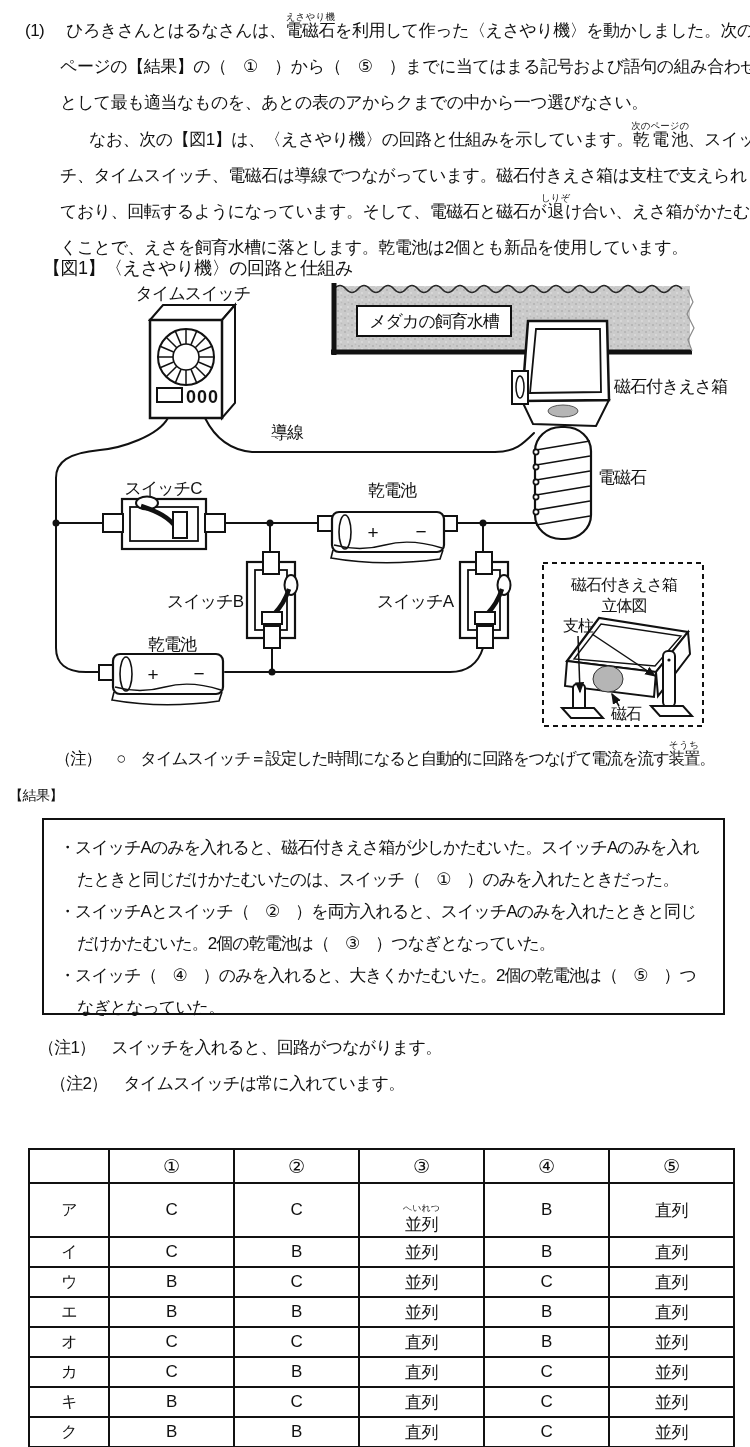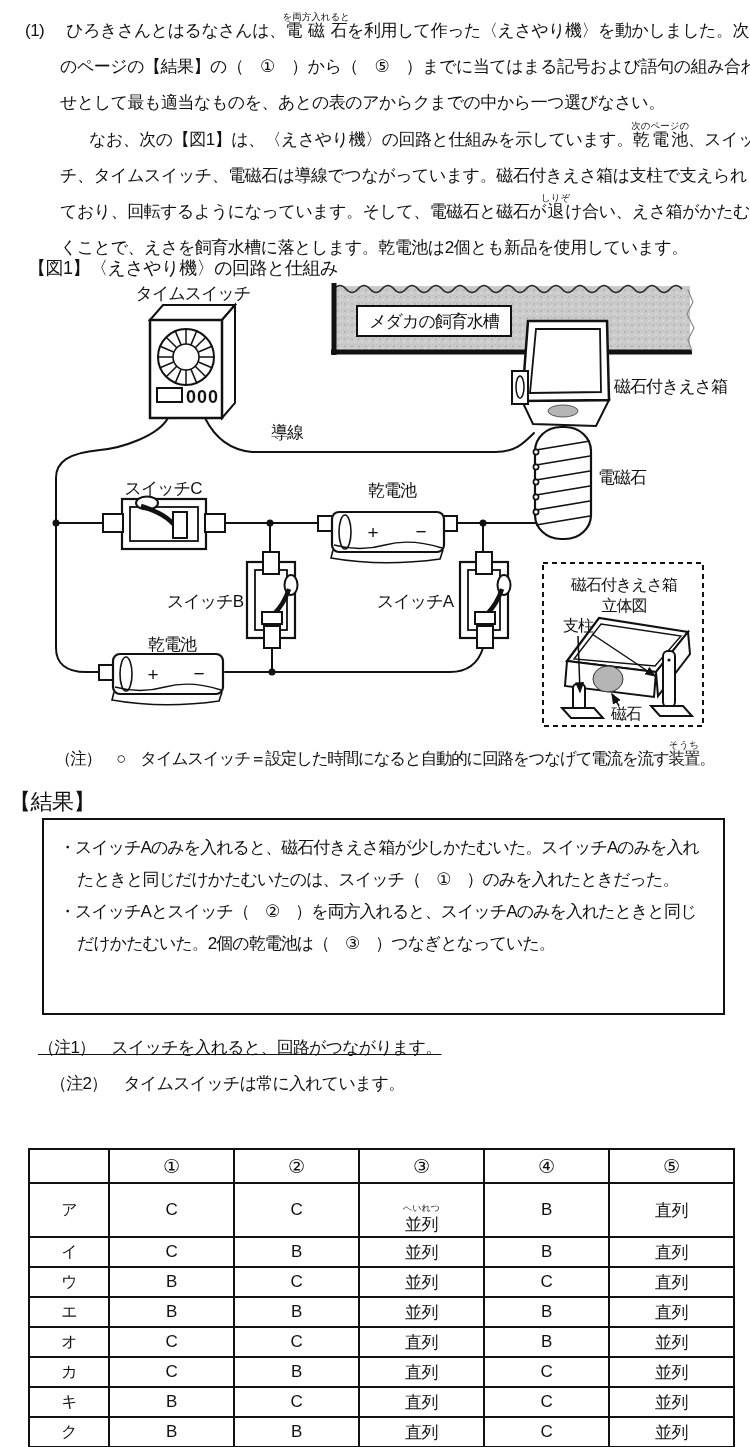--- a/index.html
+++ b/index.html
@@ -54,7 +54,7 @@
 <body>
 
 <div class="abs jp hang" id="question">
-  <span class="qnum">(1)</span><span>ひろきさんとはるなさんは、<ruby><span>電磁石</span><rt>を両方入れると</rt></ruby>を利用して作った〈えさやり機〉を動かしました。次のページの【結果】の（　①　）から（　⑤　）までに当てはまる記号および語句の組み合わせとして最も適当なものを、あとの表のアからクまでの中から一つ選びなさい。</span>
+  <span class="qnum">(1)</span><span>ひろきさんとはるなさんは、<ruby><span>電磁石</span><rt>えさやり機</rt></ruby>を利用して作った〈えさやり機〉を動かしました。次のページの【結果】の（　①　）から（　⑤　）までに当てはまる記号および語句の組み合わせとして最も適当なものを、あとの表のアからクまでの中から一つ選びなさい。</span>
   <div class="indent1" style="text-indent:29px;padding-left:0;">なお、次の【図1】は、〈えさやり機〉の回路と仕組みを示しています。<ruby><span>乾電池</span><rt>次のページの</rt></ruby>、スイッチ、タイムスイッチ、電磁石は導線でつながっています。磁石付きえさ箱は支柱で支えられており、回転するようになっています。そして、電磁石と磁石が<ruby><span>退</span><rt>しりぞ</rt></ruby>け合い、えさ箱がかたむくことで、えさを飼育水槽に落とします。乾電池は2個とも新品を使用しています。</div>
 </div>
 

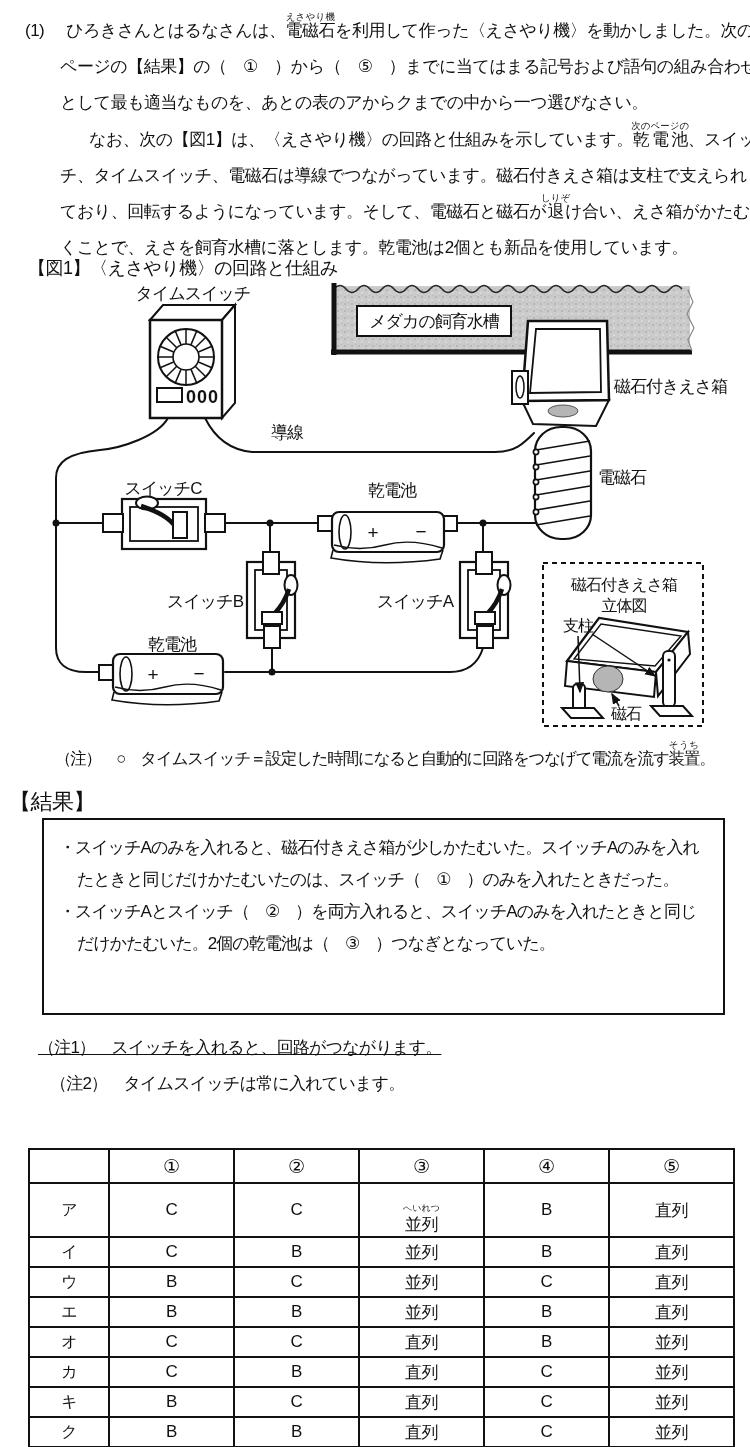--- a/index.html
+++ b/index.html
@@ -17,7 +17,7 @@
   .qnum{margin-right:22px;}
   .indent1{text-indent:29px;}
   
-  #fig-title{left:28px;top:256px;font-size:18px;letter-spacing:-0.5px;}
+  #fig-title{left:43px;top:256px;font-size:18px;letter-spacing:-0.5px;}
   
   #figsvg{position:absolute;left:0;top:0;pointer-events:none;}
   #figsvg text{fill:#111;font-family:"Liberation Sans","DejaVu Sans",sans-serif;}

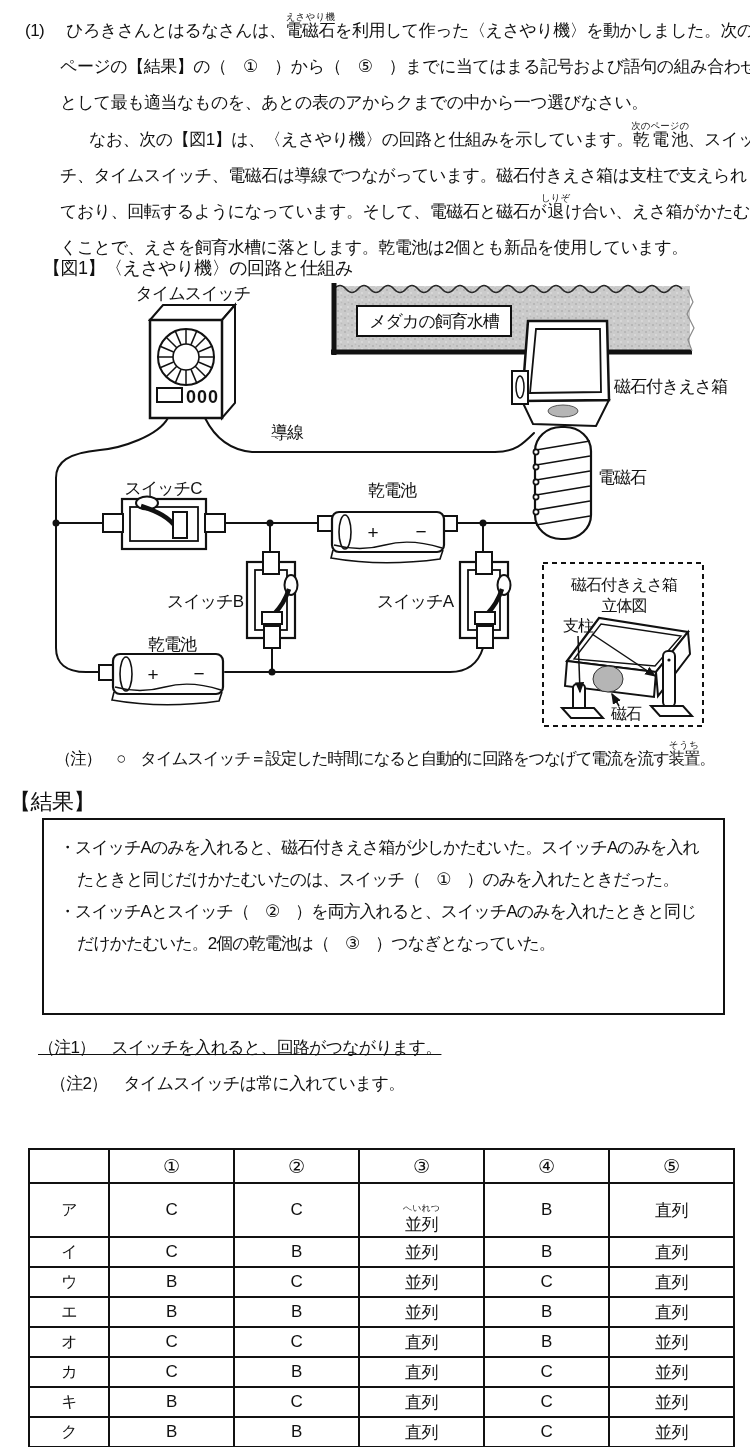--- a/index.html
+++ b/index.html
@@ -28,7 +28,7 @@
   
   #fig-note{left:55px;top:740px;font-size:16.5px;letter-spacing:-1.2px;line-height:26px;width:690px;}
   
-  #results-heading{left:9px;top:787px;font-size:22px;letter-spacing:-0.5px;}
+  #results-heading{left:9px;top:787px;font-size:14px;letter-spacing:-0.5px;}
   #results-box{left:42px;top:818px;width:649px;height:169px;border:2px solid #111;padding:12px 15px;}
   #results-box p{margin:0;padding-left:18px;text-indent:-18px;font-size:17px;letter-spacing:-1px;line-height:32px;}
   

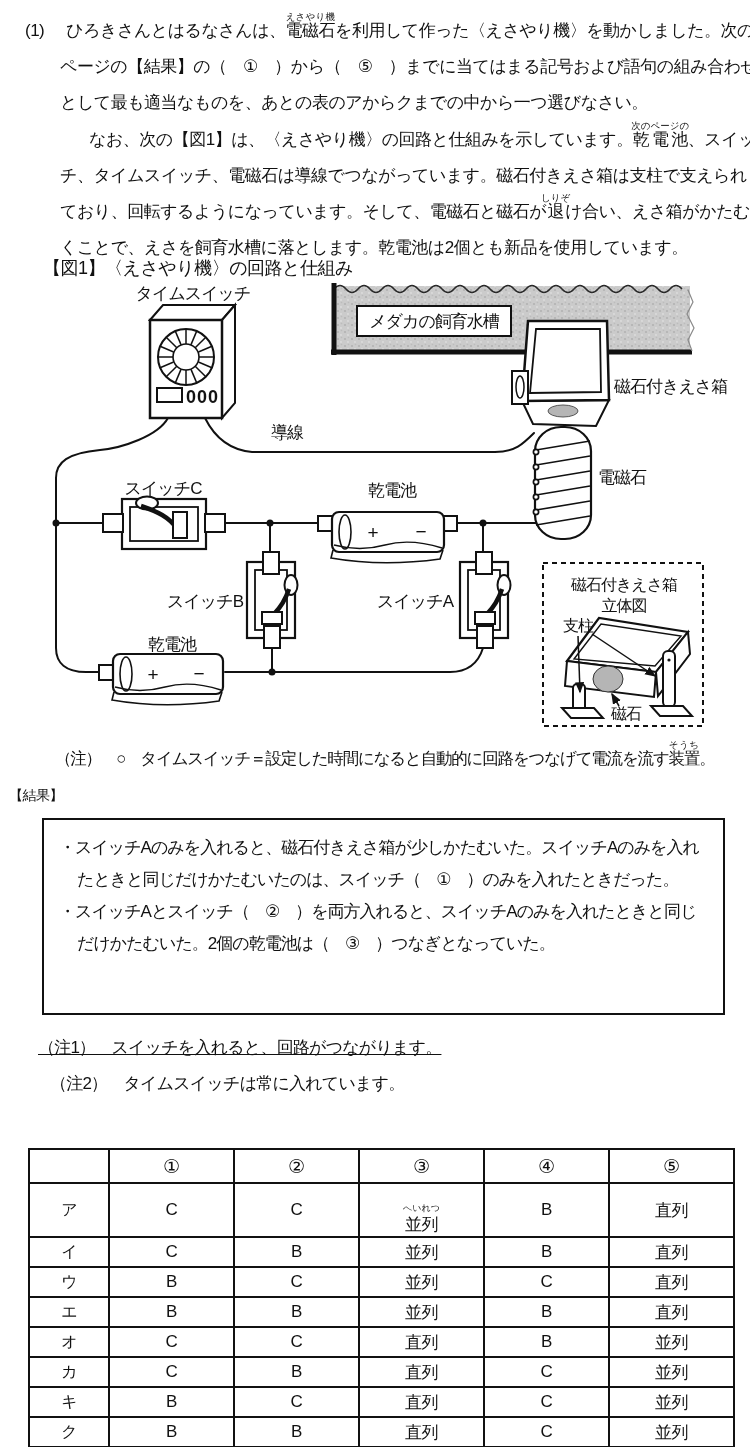--- a/index.html
+++ b/index.html
@@ -249,6 +249,7 @@
 <div class="abs" id="results-box">
   <p>・スイッチAのみを入れると、磁石付きえさ箱が少しかたむいた。スイッチAのみを入れたときと同じだけかたむいたのは、スイッチ（　①　）のみを入れたときだった。</p>
   <p>・スイッチAとスイッチ（　②　）を両方入れると、スイッチAのみを入れたときと同じだけかたむいた。2個の乾電池は（　③　）つなぎとなっていた。</p>
+  <p>・スイッチ（　④　）のみを入れると、大きくかたむいた。2個の乾電池は（　⑤　）つなぎとなっていた。</p>
 </div>
 
 <div class="abs footnote" id="footnote-1">（注1）　スイッチを入れると、回路がつながります。</div>

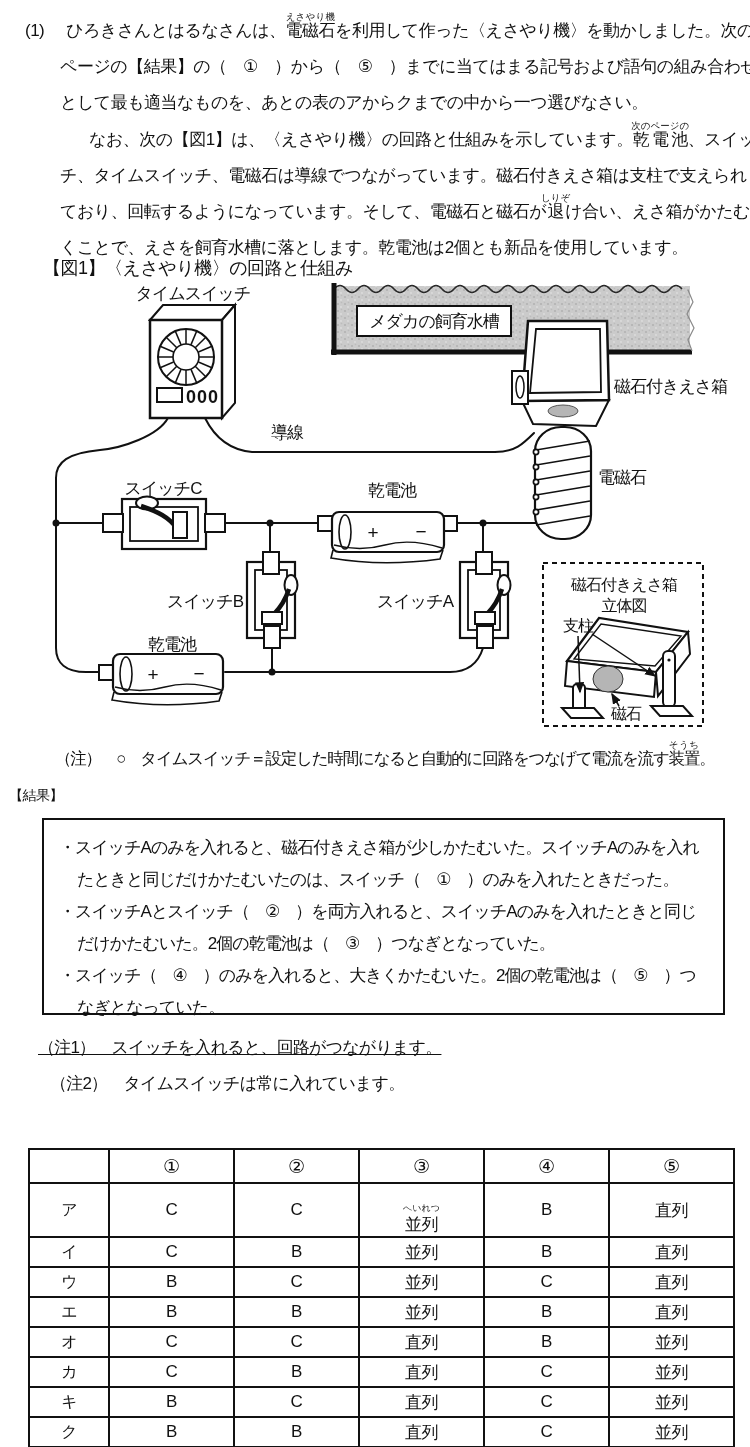--- a/index.html
+++ b/index.html
@@ -33,7 +33,7 @@
   #results-box p{margin:0;padding-left:18px;text-indent:-18px;font-size:17px;letter-spacing:-1px;line-height:32px;}
   
   .footnote{left:38px;font-size:17px;letter-spacing:-0.8px;}
-  #footnote-1{top:1036px;text-decoration:underline;}
+  #footnote-1{top:1036px;}
   #footnote-2{top:1072px;margin-left:12px;}
   
   #answer-table{left:28px;top:1148px;border-collapse:collapse;table-layout:fixed;}

